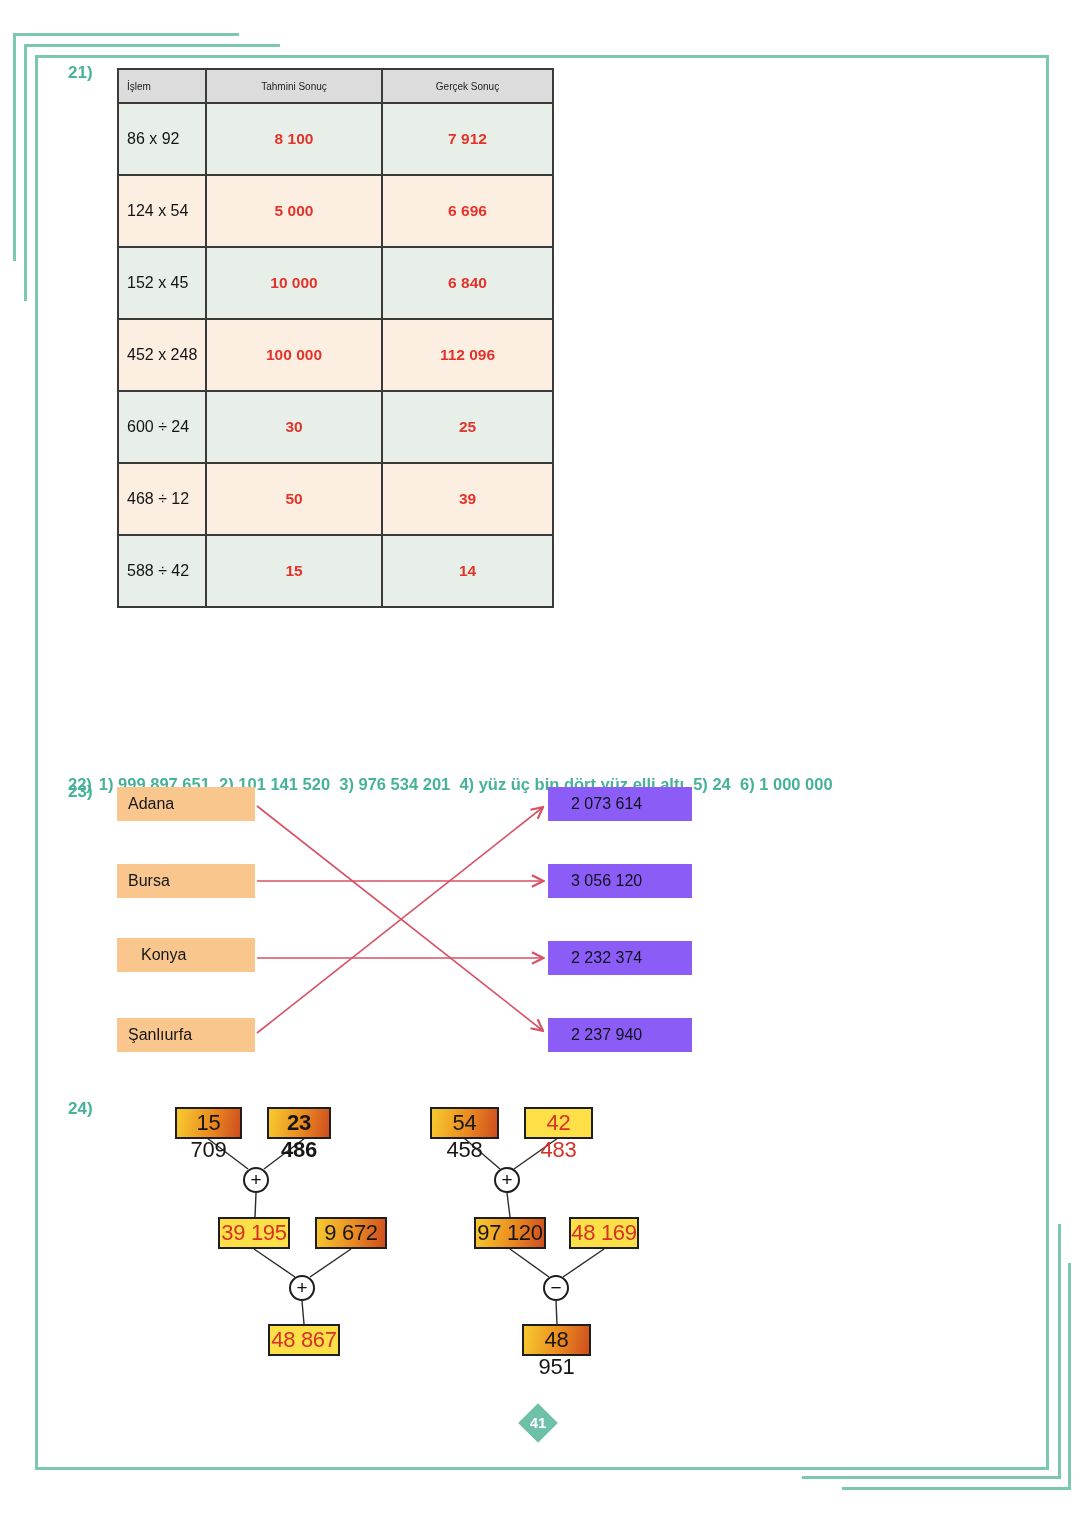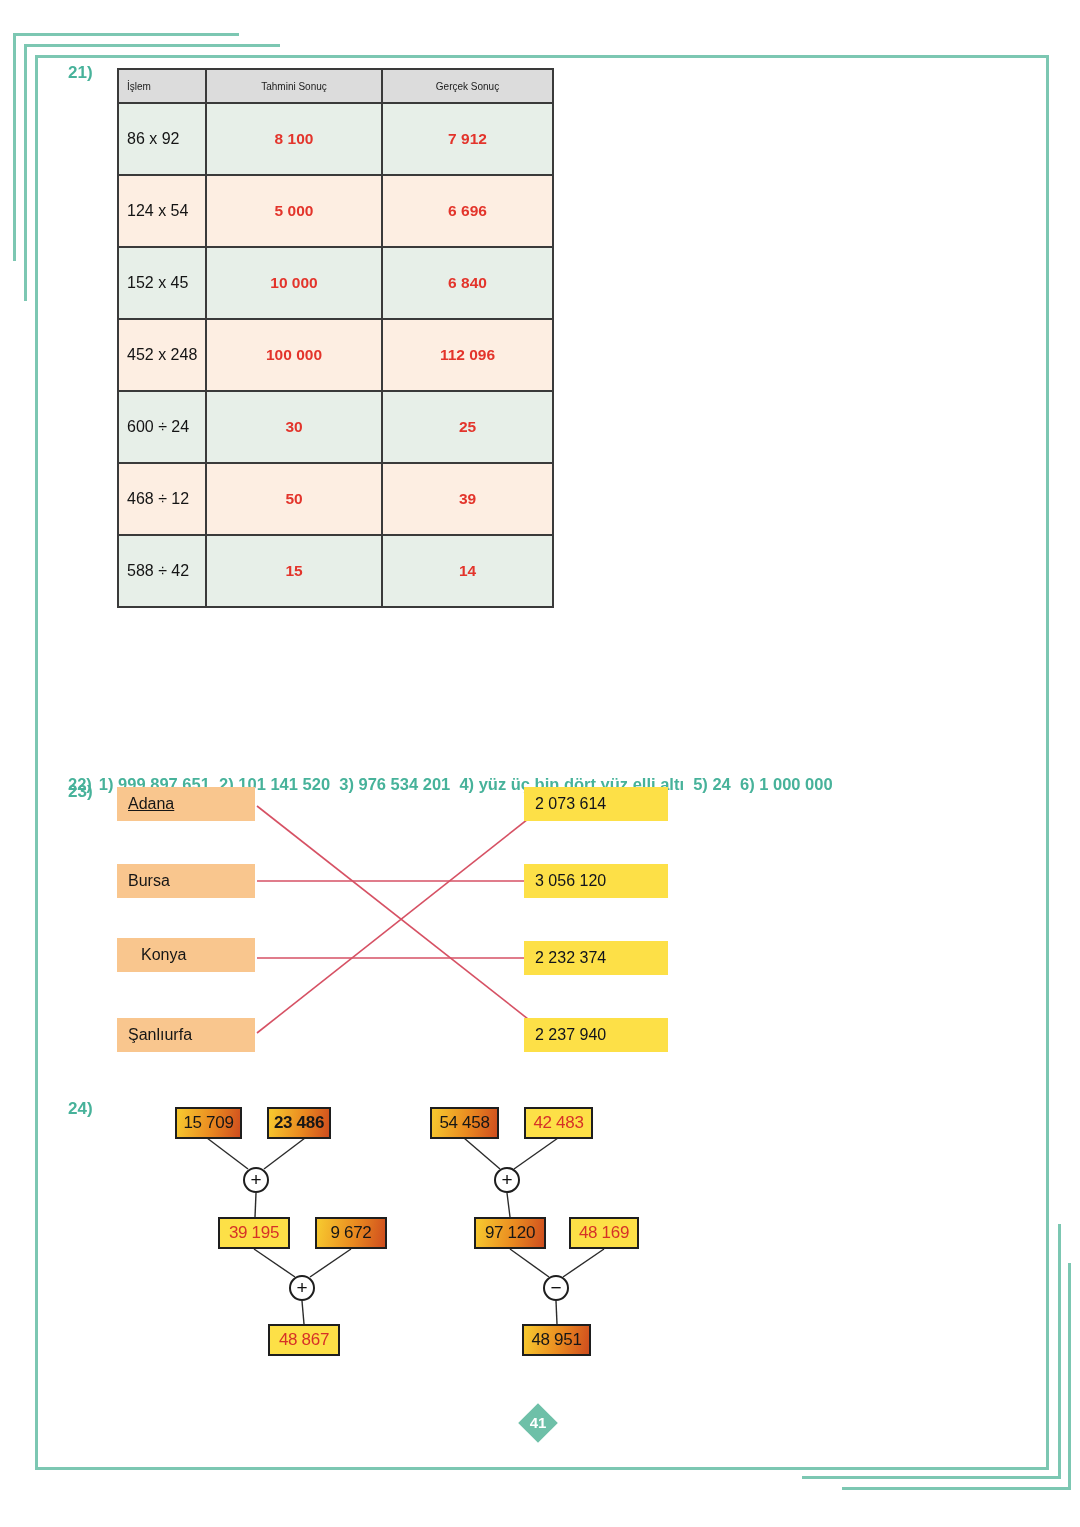--- a/index.html
+++ b/index.html
@@ -150,7 +150,7 @@
   <div class="q22line"><span>22)</span><span class="ans">1) 999 897 651  2) 101 141 520  3) 976 534 201  4) yüz üç bin dört yüz elli altı  5) 24  6) 1 000 000</span></div>
 
   <div class="qlabel" style="left:68px; top:782px;">23)</div>
-  <div class="citybox" style="top:787px;text-decoration:underline;">Adana</div>
+  <div class="citybox" style="top:787px;">Adana</div>
   <div class="citybox" style="top:864px;">Bursa</div>
   <div class="citybox" style="top:938px;padding-left:24px;">Konya</div>
   <div class="citybox" style="top:1018px;">Şanlıurfa</div>

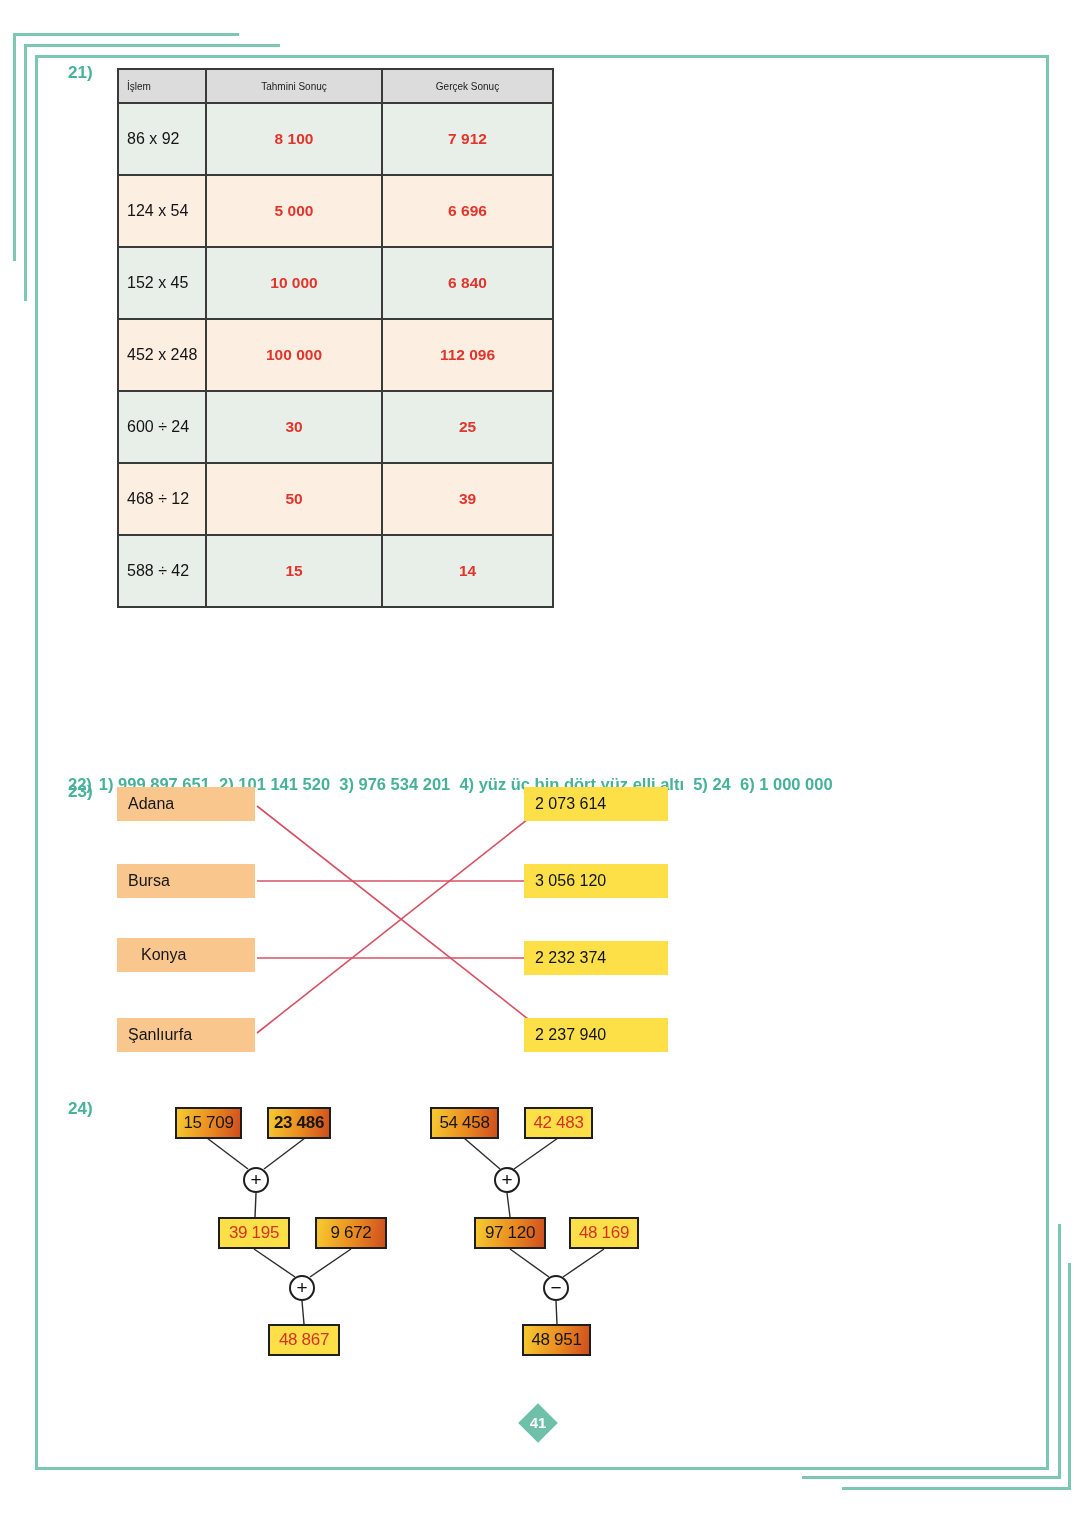--- a/index.html
+++ b/index.html
@@ -30,8 +30,8 @@
   
   .citybox { position:absolute; left:117px; width:138px; height:34px; background:#f9c68e;
     font-size:16px; line-height:34px; padding-left:11px; color:#161616; box-sizing:border-box; z-index:2; }
-  .numbox { position:absolute; left:524px; width:144px; height:34px; background:#fde047;
-    font-size:16px; line-height:34px; padding-left:11px; color:#10131c; box-sizing:border-box; z-index:2; }
+  .numbox { position:absolute; left:548px; width:144px; height:34px; background:#8b5cf6;
+    font-size:16px; line-height:34px; padding-left:23px; color:#10131c; box-sizing:border-box; z-index:2; }
   
   .svg-overlay { position:absolute; left:0; top:0; width:1080px; height:1527px; z-index:1; }
   

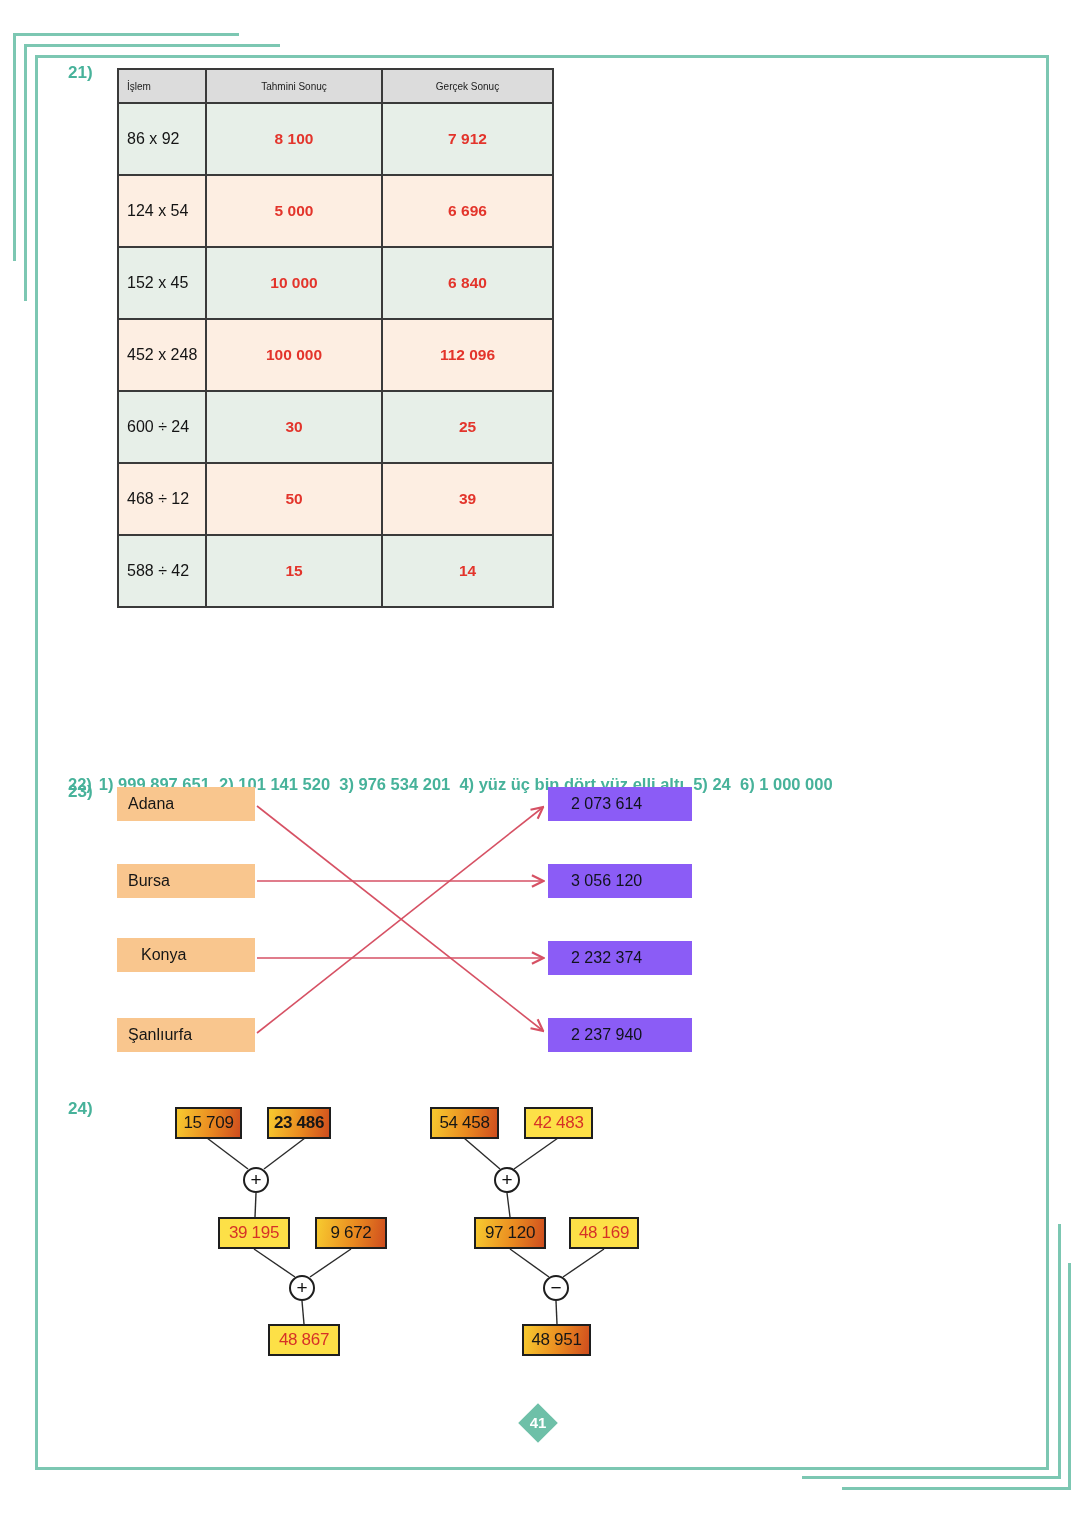--- a/index.html
+++ b/index.html
@@ -36,7 +36,7 @@
   .svg-overlay { position:absolute; left:0; top:0; width:1080px; height:1527px; z-index:1; }
   
   .tb { position:absolute; box-sizing:border-box; border:2px solid #1e1e1e; text-align:center;
-    font-size:17px; letter-spacing:-0.3px; height:32px; line-height:27px; z-index:2; }
+    font-size:22px; letter-spacing:-0.3px; height:32px; line-height:27px; z-index:2; }
   .tb.given { background:linear-gradient(100deg,#f6c52e 5%, #ea8a20 55%, #cf4d1e 100%); color:#161616; }
   .tb.answer { background:#fde047; color:#d63127; }
   .opcircle { position:absolute; width:26px; height:26px; border:2px solid #1e1e1e; border-radius:50%;

